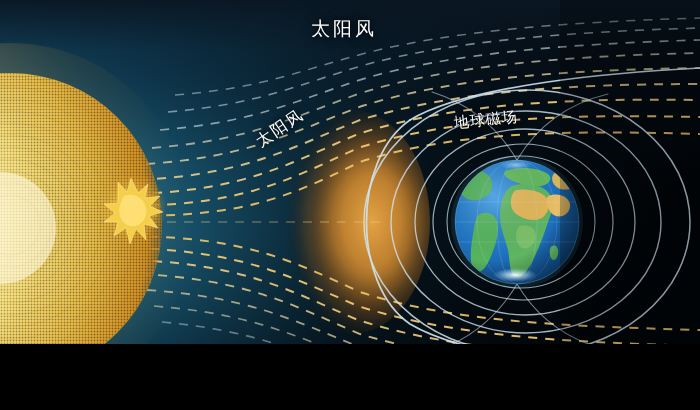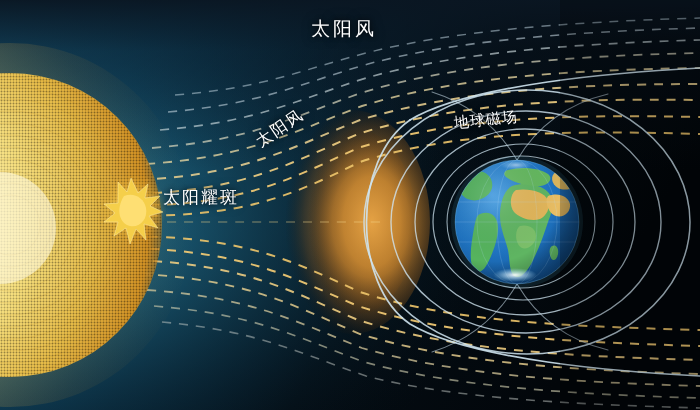--- a/index.html
+++ b/index.html
@@ -4,7 +4,7 @@
 <style>
   html,body{margin:0;padding:0;background:#000;}
   #scene{
-    position:relative;width:700px;height:410px;overflow:hidden;
+    position:relative;width:700px;height:344px;overflow:hidden;
     font-family:"Liberation Sans","DejaVu Sans",sans-serif;
     background:#05090d;
   }

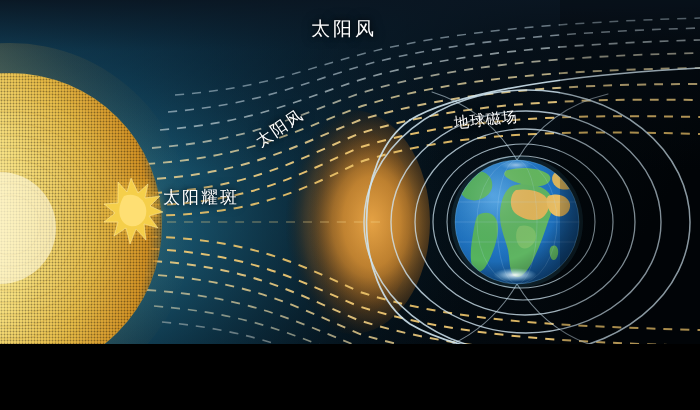--- a/index.html
+++ b/index.html
@@ -245,7 +245,6 @@
 
   <div class="lbl" id="title-label">太阳风</div>
 
-  <div class="lbl" id="flare-label">太阳耀斑</div>
 
   <div class="lbl" id="wind-label">太阳风</div>
 

